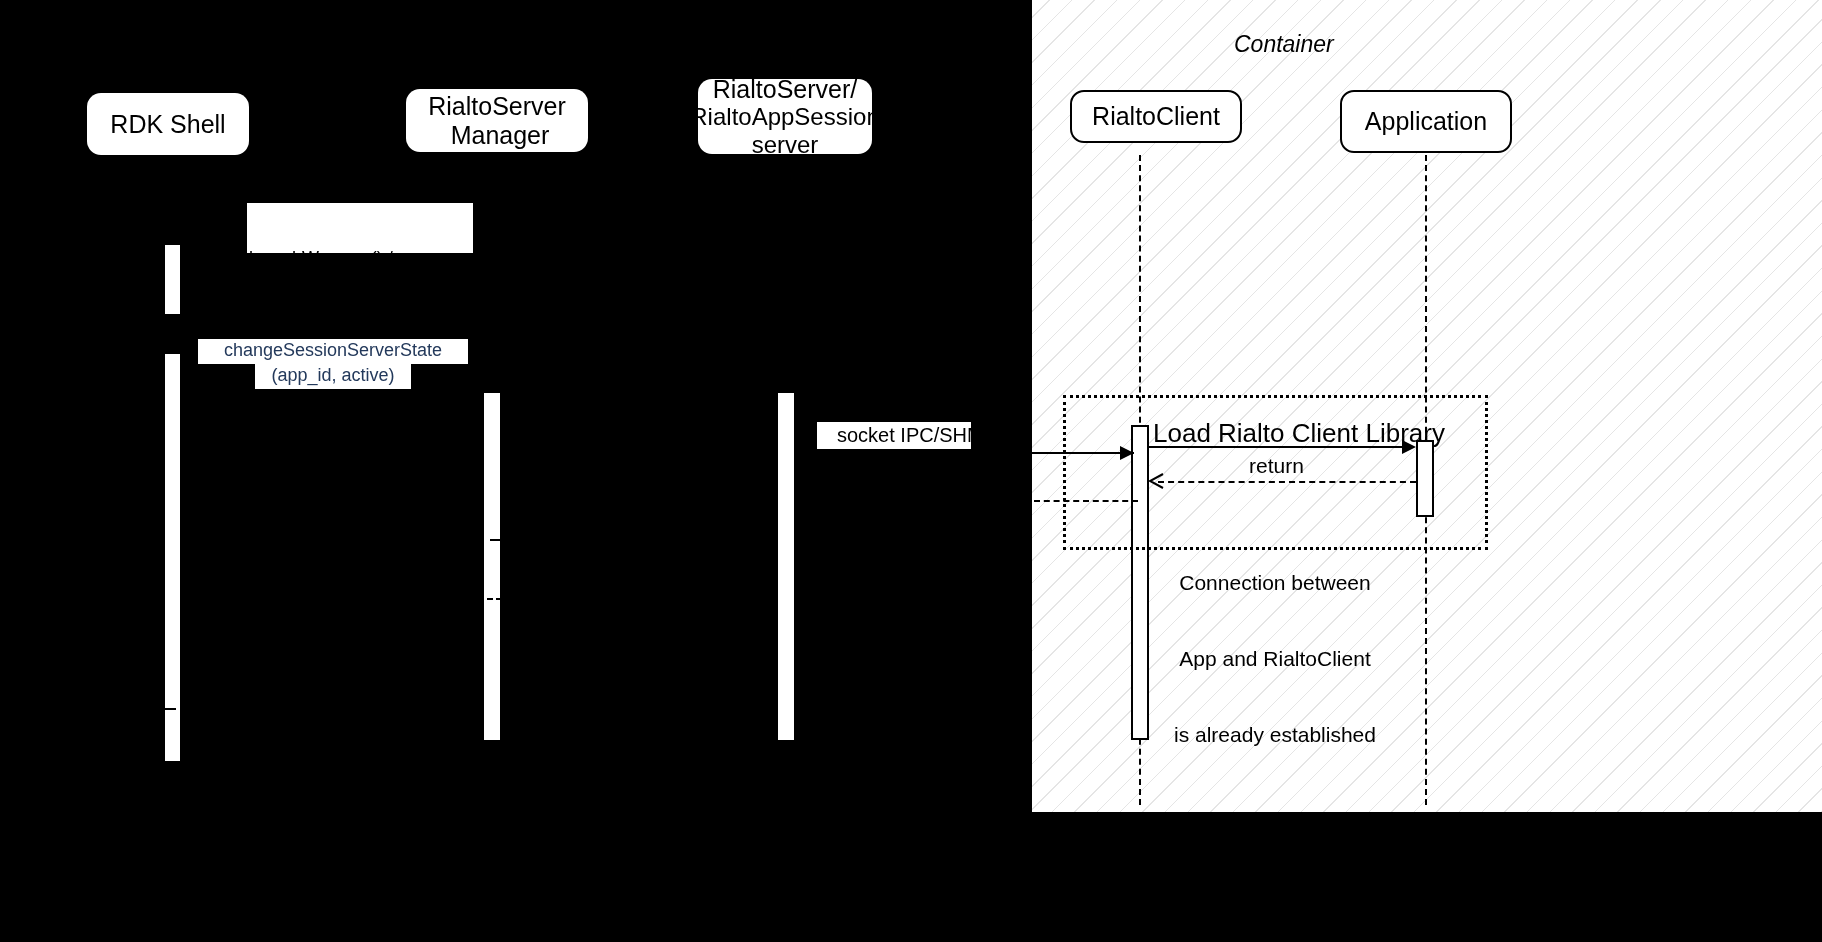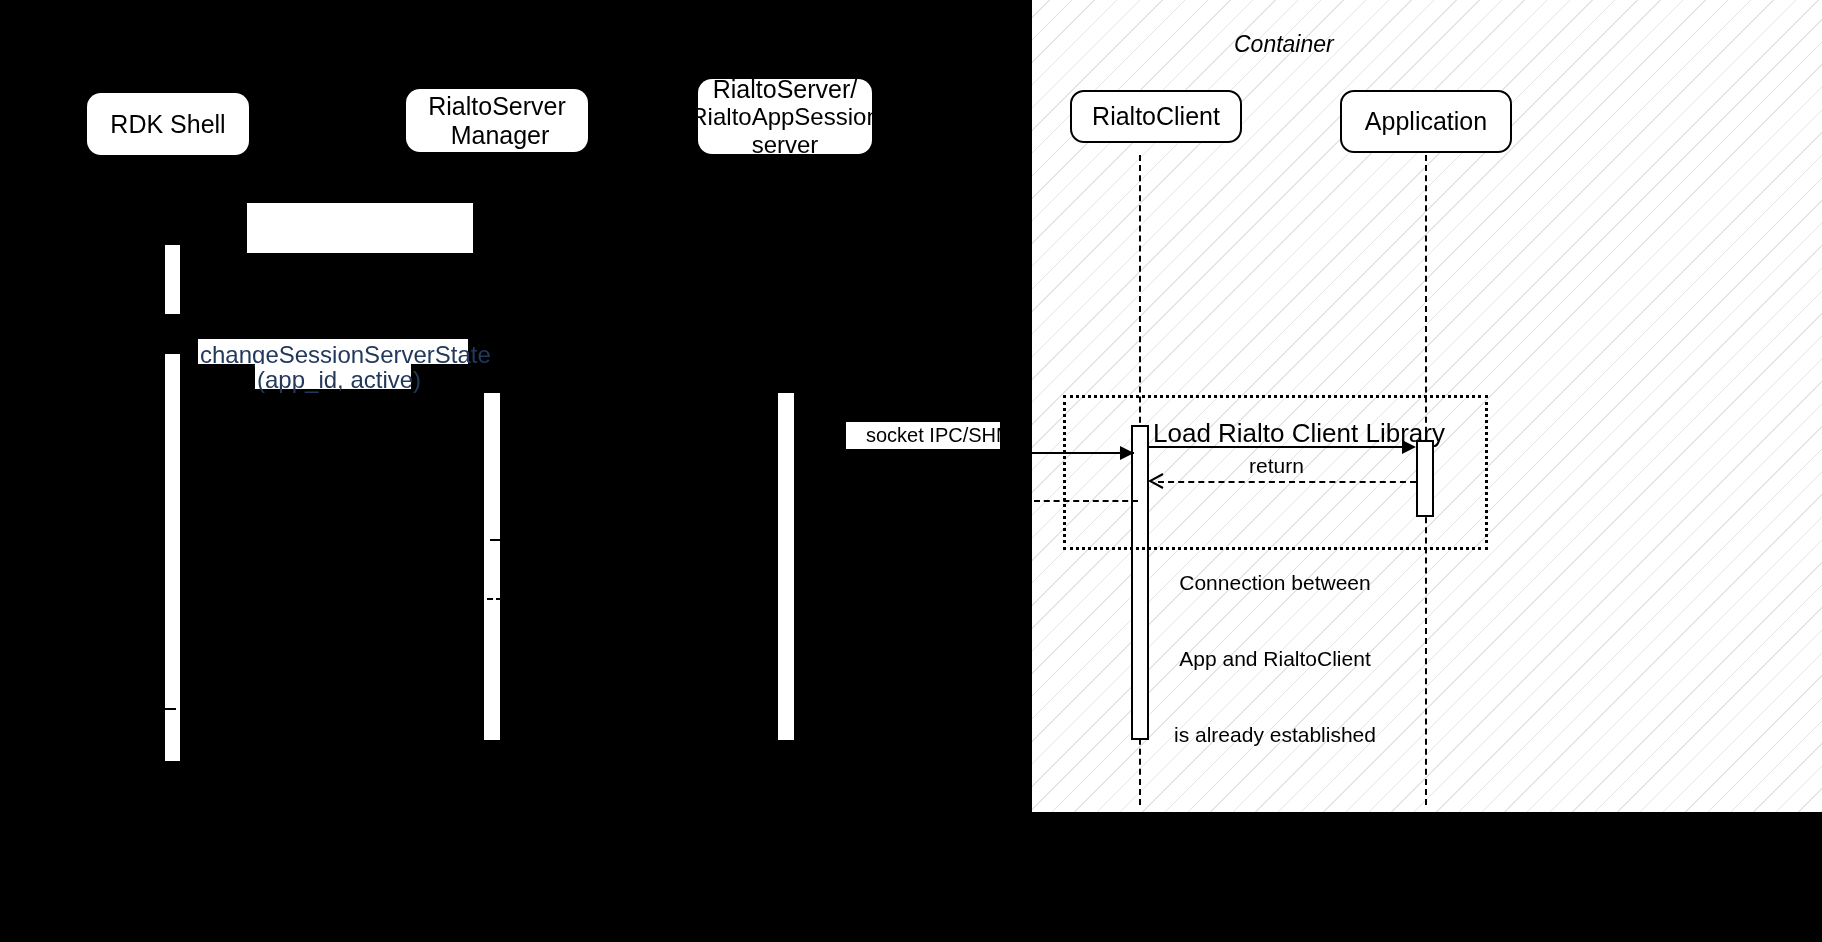--- a/index.html
+++ b/index.html
@@ -99,7 +99,7 @@
     position: absolute;
     background: #ffffff;
     color: #000000;
-    font-size: 24px;
+    font-size: 18px;
     line-height: 1.22;
     padding: 1px 2px;
     white-space: pre;

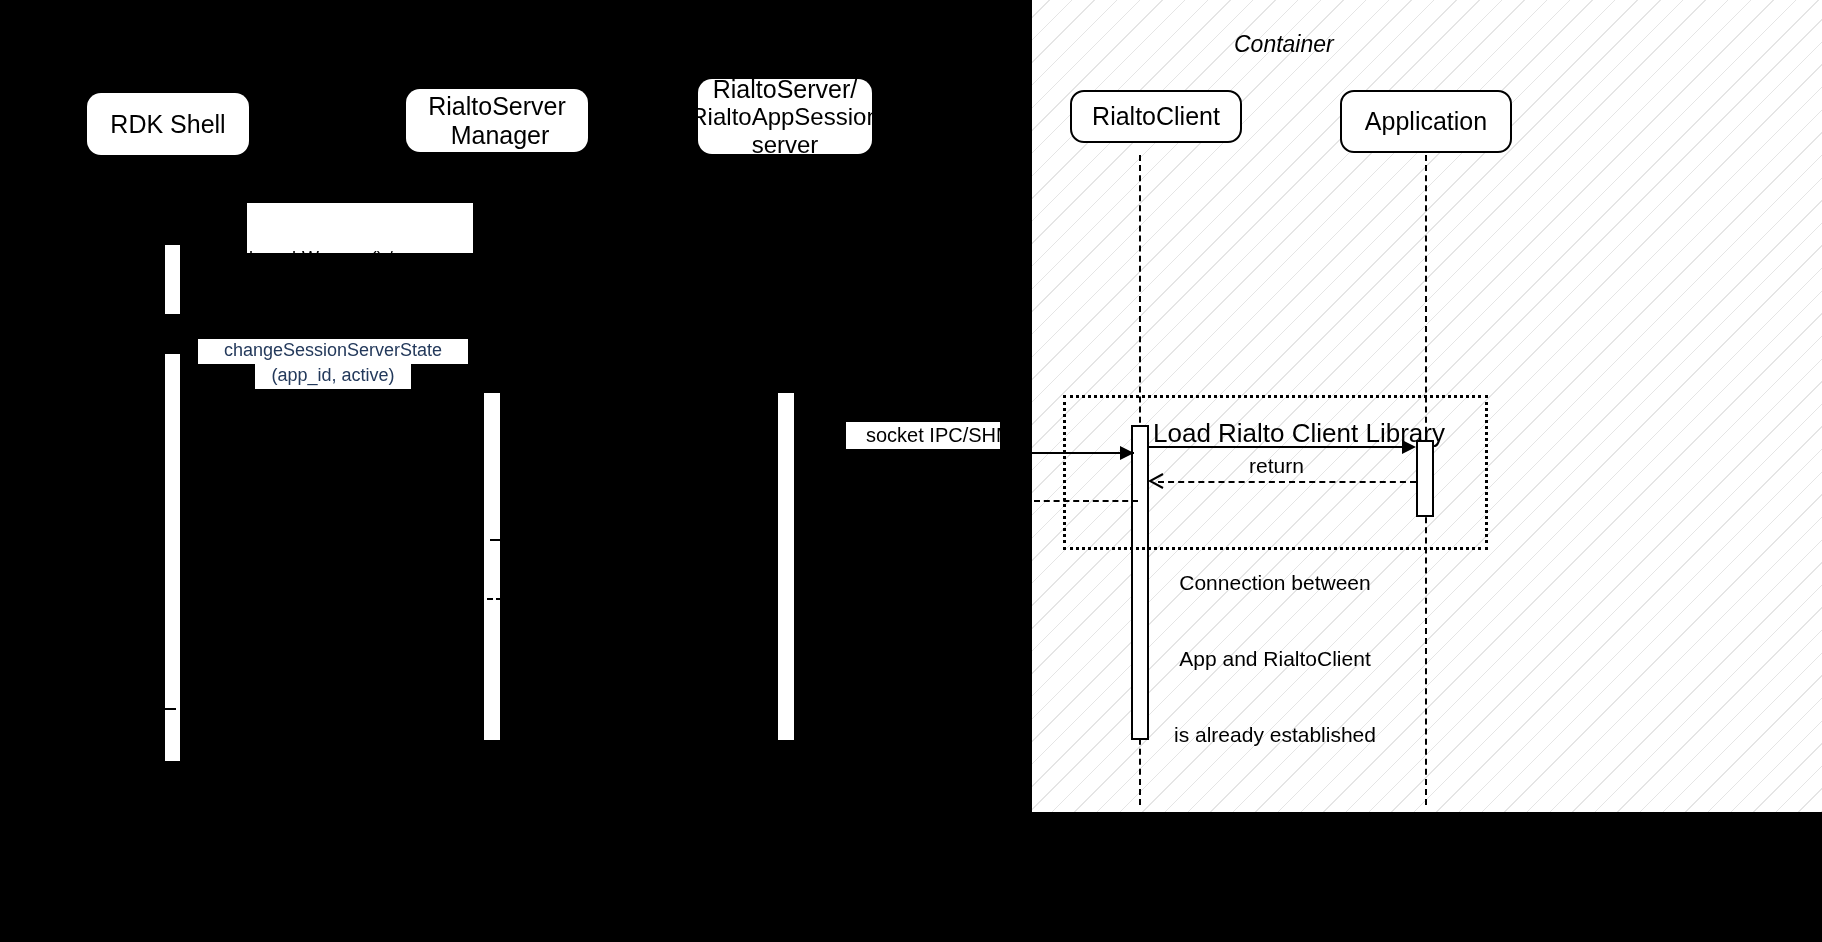--- a/index.html
+++ b/index.html
@@ -183,7 +183,7 @@
 
   <div class="msg-line" style="left:1030px; top:452px; width:104px;"></div>
   <div class="arrowhead-right" style="left:1120px; top:446px;"></div>
-  <div class="msg-label" style="left:846px; top:422px; width:154px; height:27px; font-size:20px;padding-left:20px;">socket IPC/SHM</div>
+  <div class="msg-label" style="left:817px; top:422px; width:154px; height:27px; font-size:20px;padding-left:20px;">socket IPC/SHM</div>
 
   <div class="msg-line dashed" style="left:1034px; top:500px; width:104px;"></div>
 

